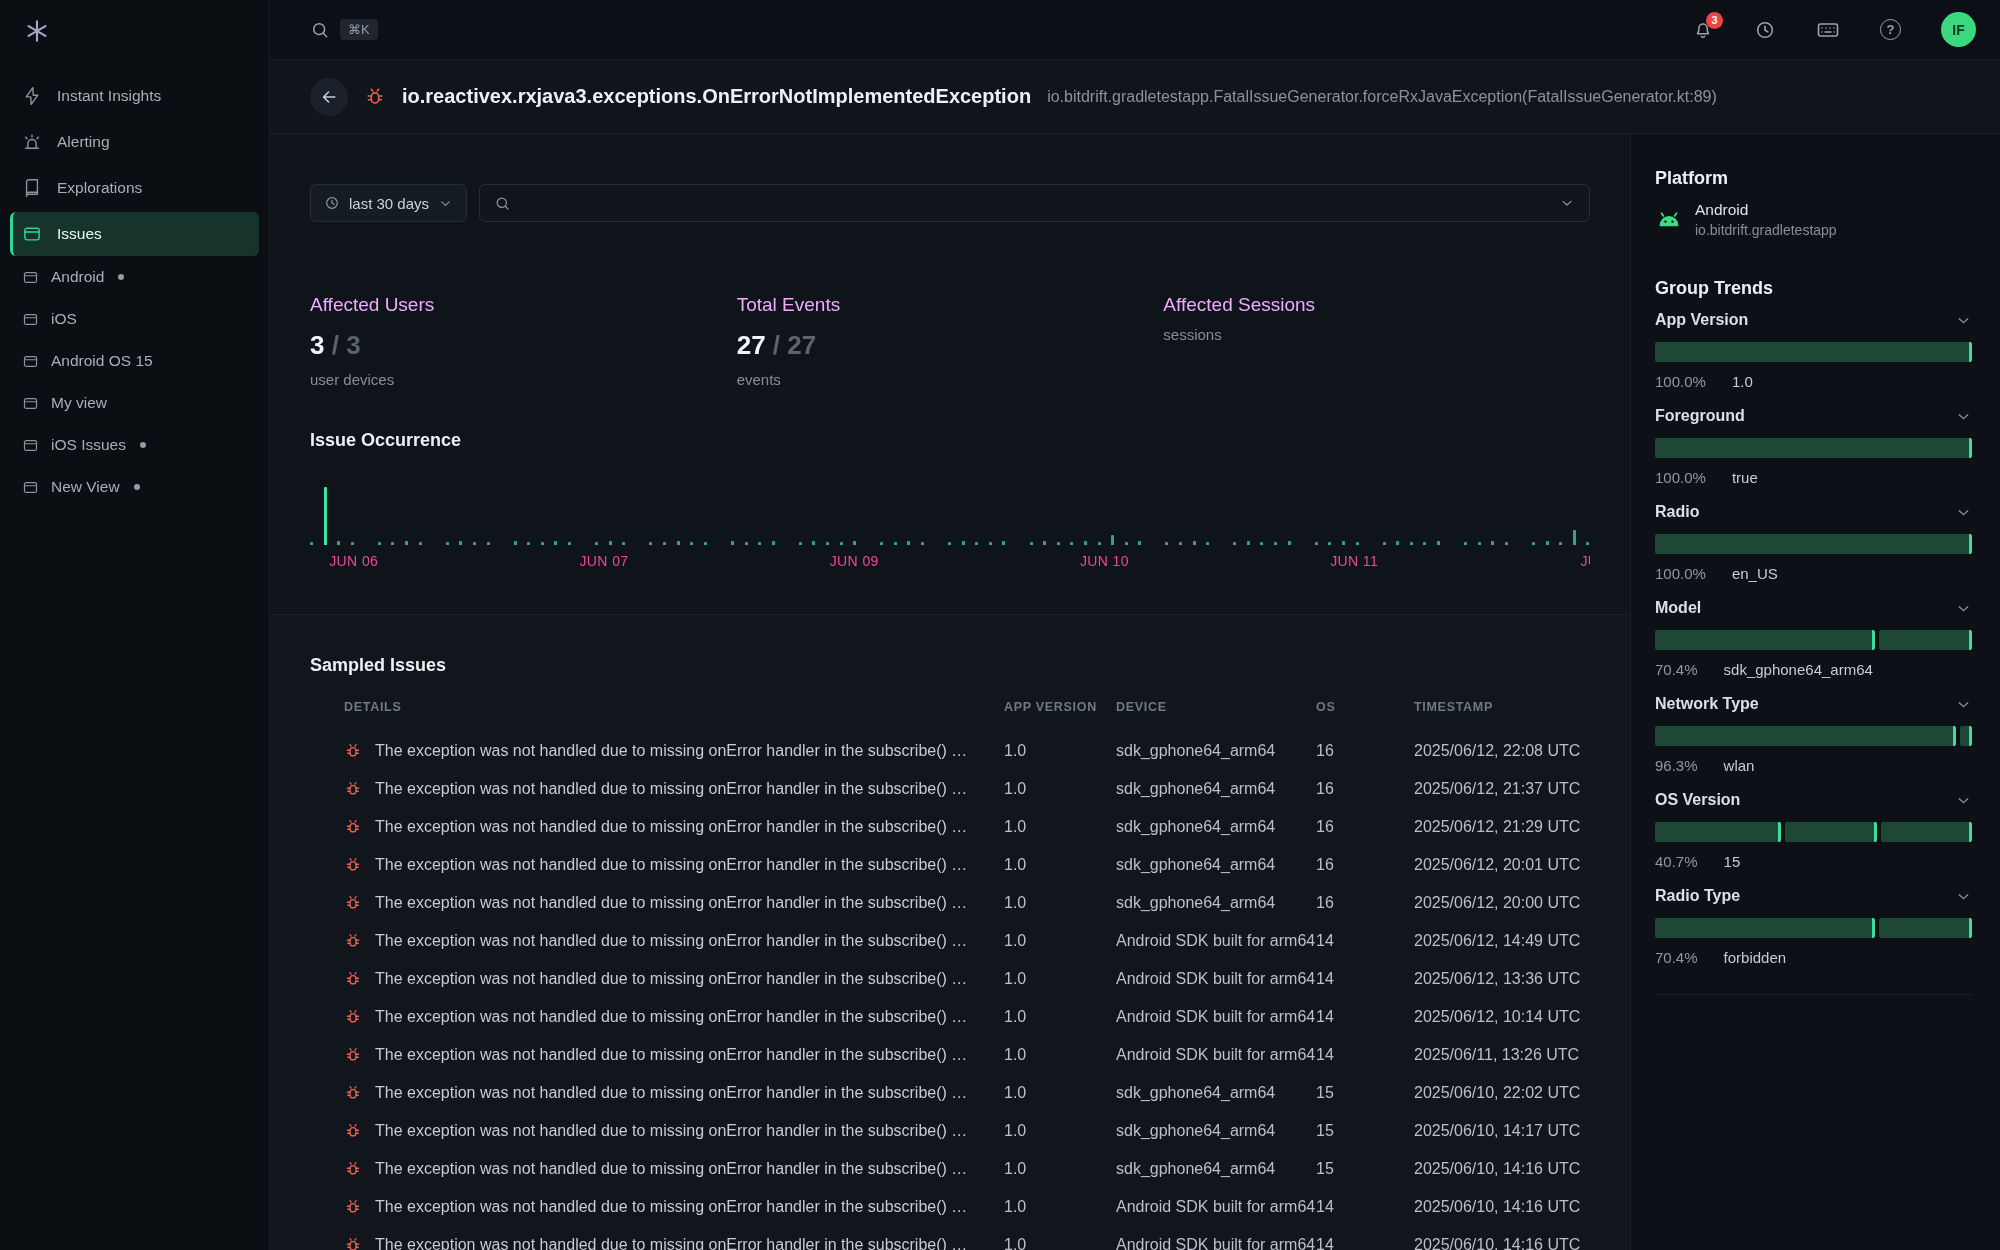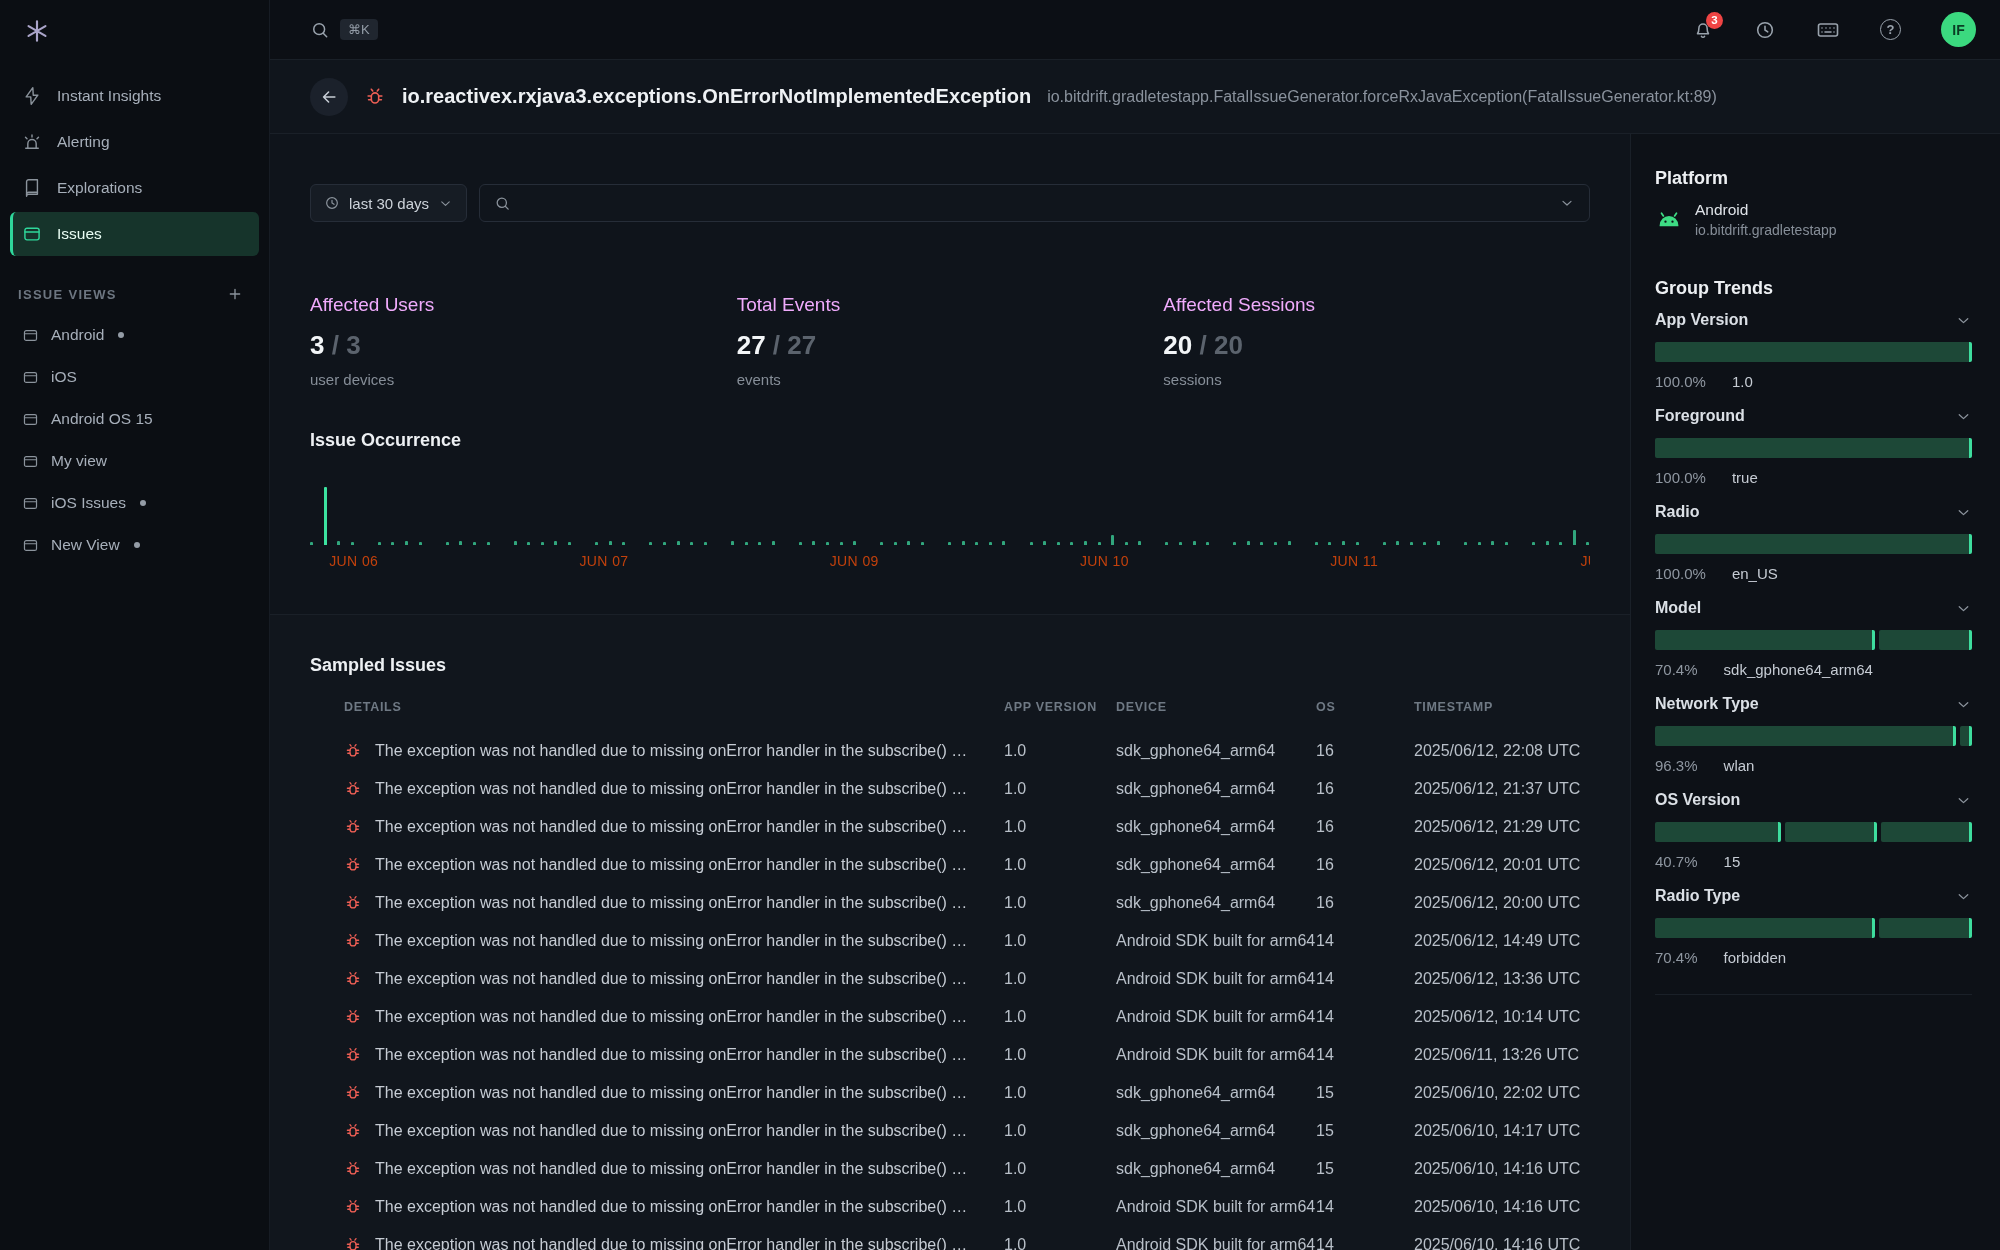--- a/index.html
+++ b/index.html
@@ -218,14 +218,6 @@
       </div>
     </nav>
 
-    <div class="views-header">
-      <span>ISSUE VIEWS</span>
-      <span class="plus-btn">
-        <svg width="16" height="16" viewBox="0 0 24 24" fill="none" stroke="currentColor" stroke-width="2" stroke-linecap="round">
-            <path d="M12 5v14M5 12h14"></path>
-          </svg>
-      </span>
-    </div>
 
     <div class="views">
 

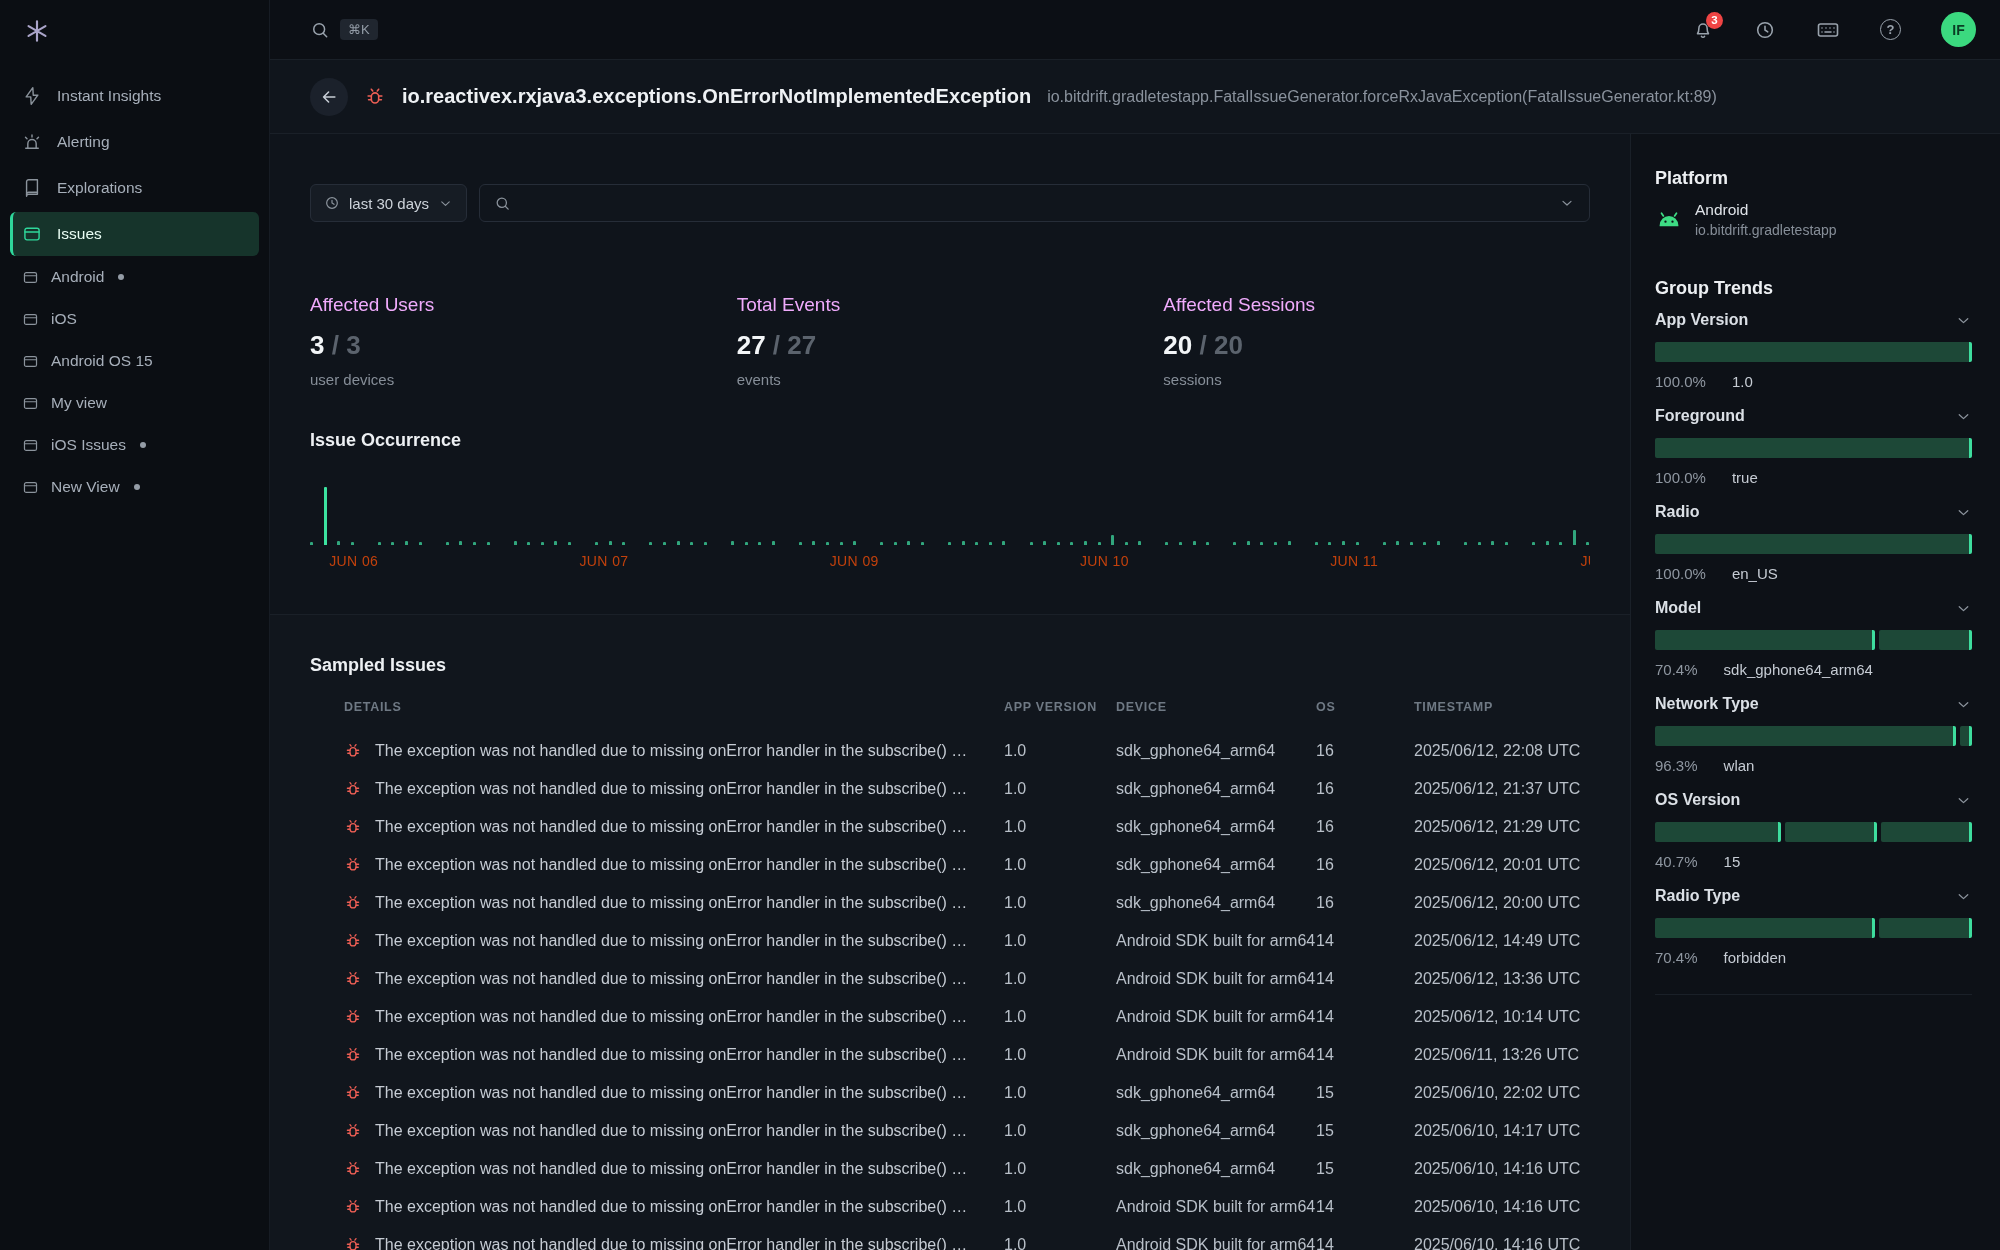--- a/index.html
+++ b/index.html
@@ -399,7 +399,6 @@
             </div>
             <div class="stat">
               <div class="stat-label">Affected Sessions</div>
-              <div class="stat-value"><span>20</span><span class="stat-total"> / 20</span></div>
               <div class="stat-unit">sessions</div>
             </div>
           </div>

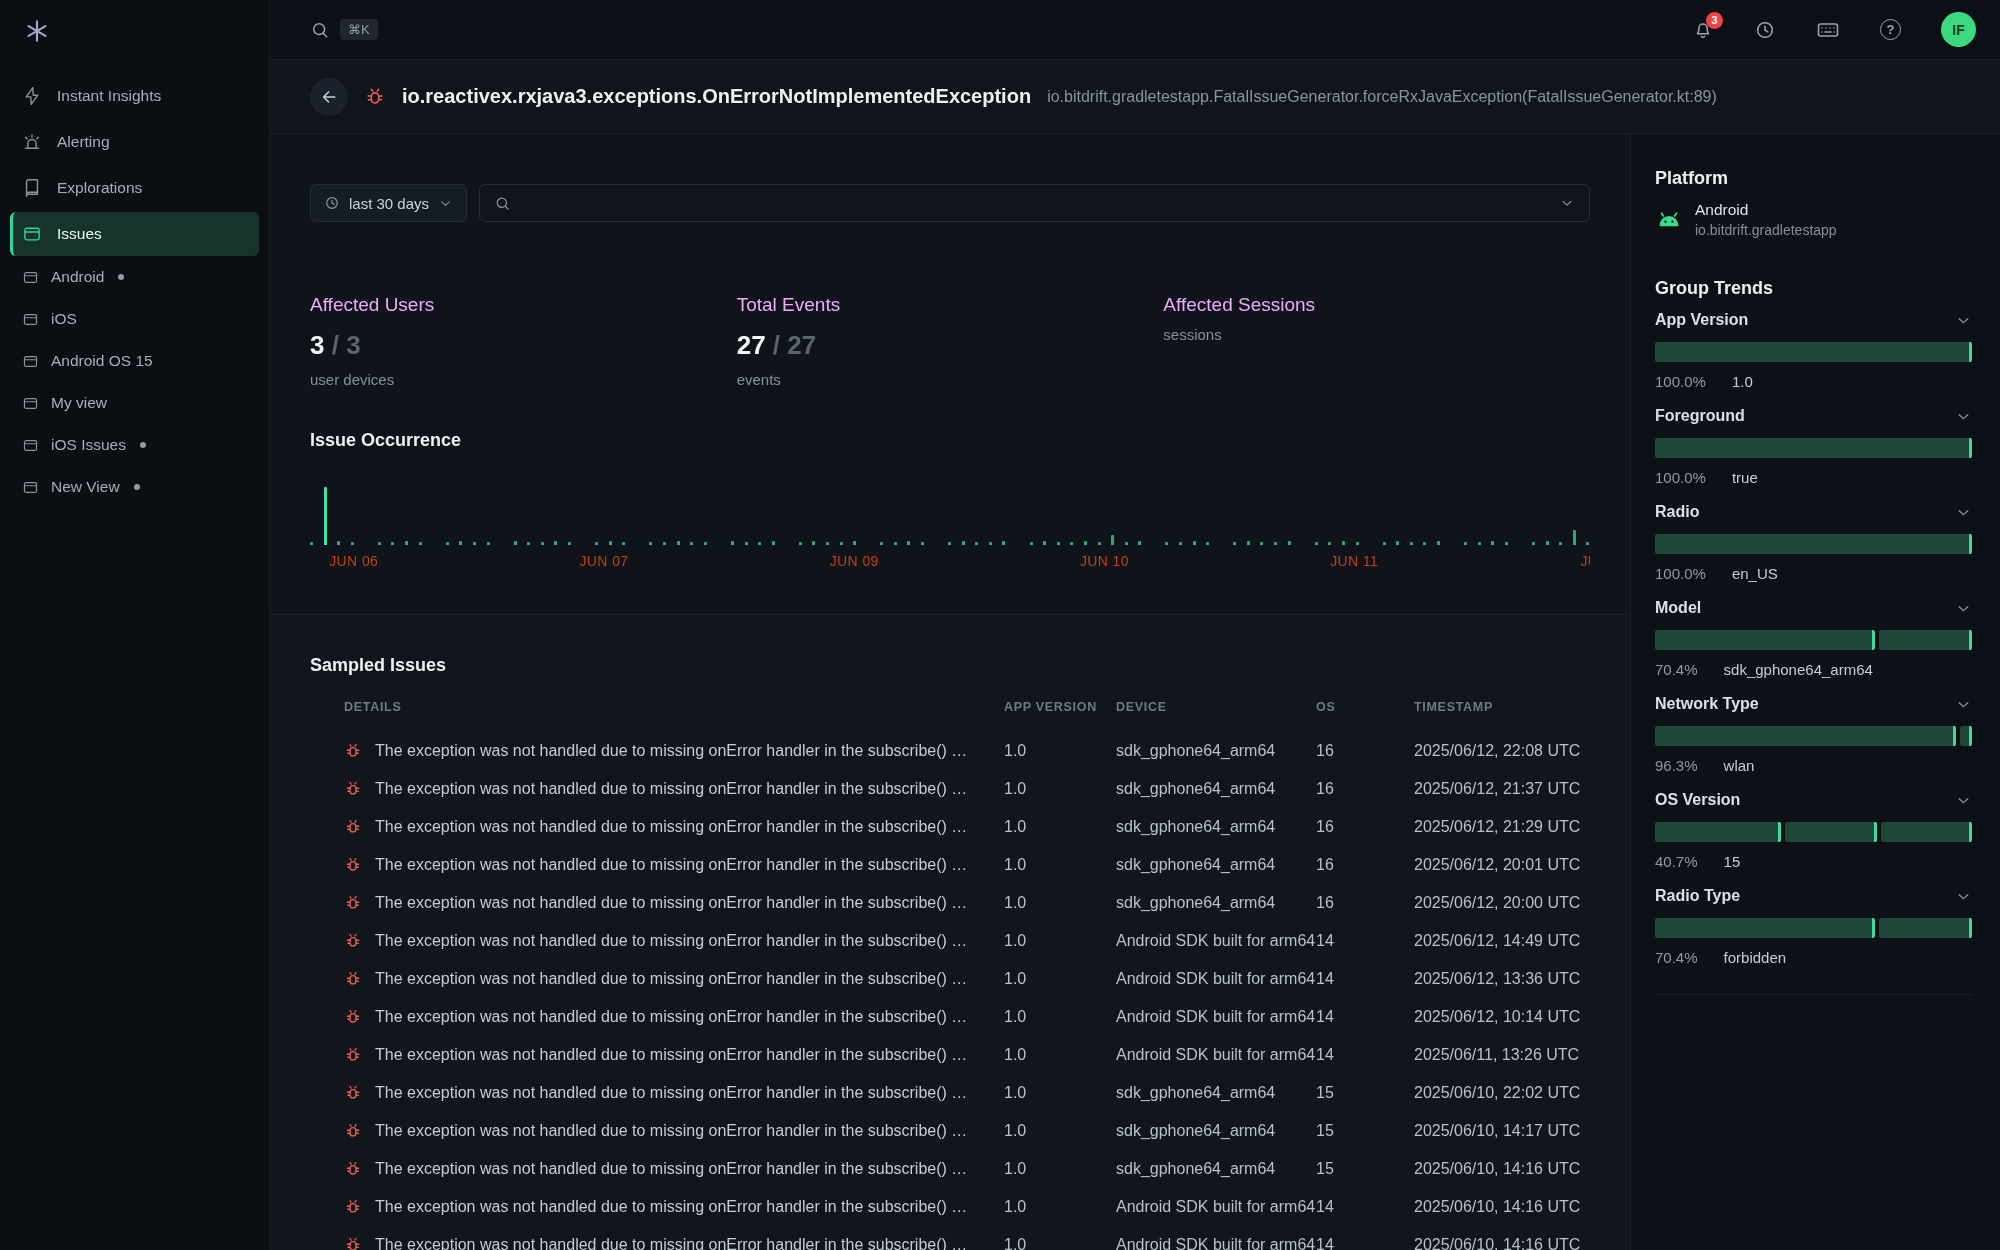--- a/index.html
+++ b/index.html
@@ -122,7 +122,7 @@
   .spark-bar.spike { background: #3ce3a0; }
   .occ-labels { position: relative; height: 20px; margin-top: 8px; overflow: hidden; }
   .occ-label {
-    position: absolute; top: 0; font-size: 14px; color: #c2410c;
+    position: absolute; top: 0; font-size: 14px; color: #ec4899;
     letter-spacing: 0.4px; white-space: nowrap;
   }
 

